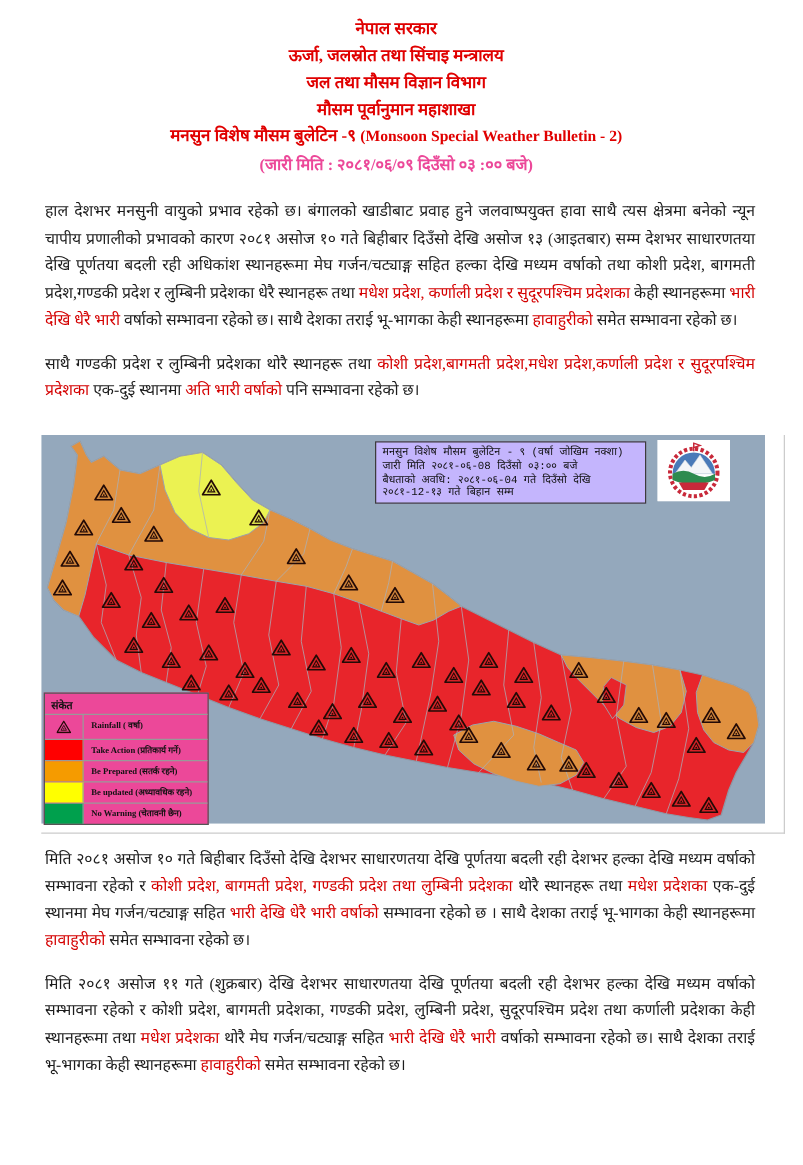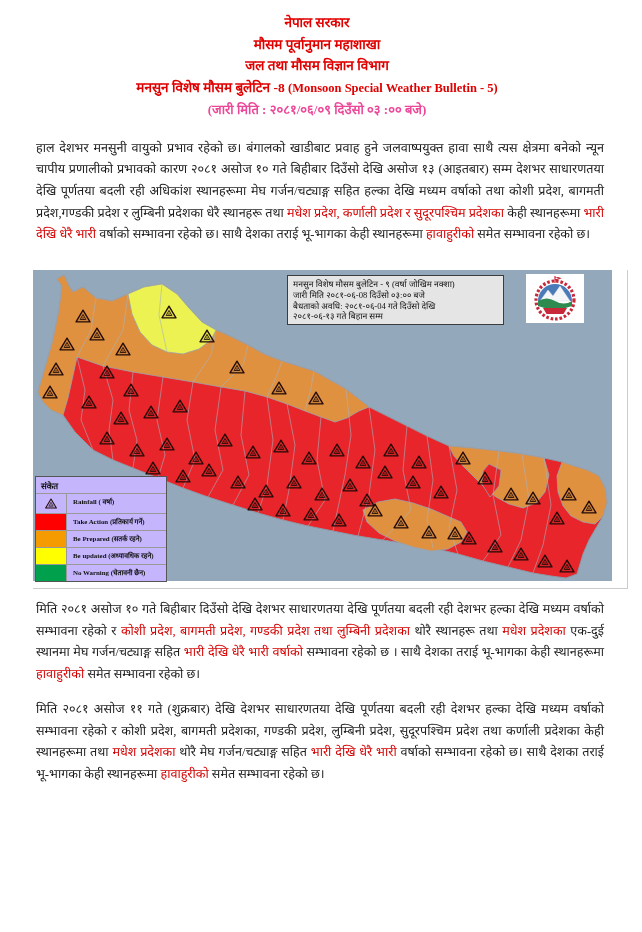--- a/index.html
+++ b/index.html
@@ -51,6 +51,7 @@
 
   <div class="doc-header">
     <div class="h-line">नेपाल सरकार</div>
+    <div class="h-line">ऊर्जा, जलस्रोत तथा सिंचाइ मन्त्रालय</div>
     <div class="h-line">मौसम पूर्वानुमान महाशाखा</div>
     <div class="h-line">जल तथा मौसम विज्ञान विभाग</div>
     <div class="bulletin-line">

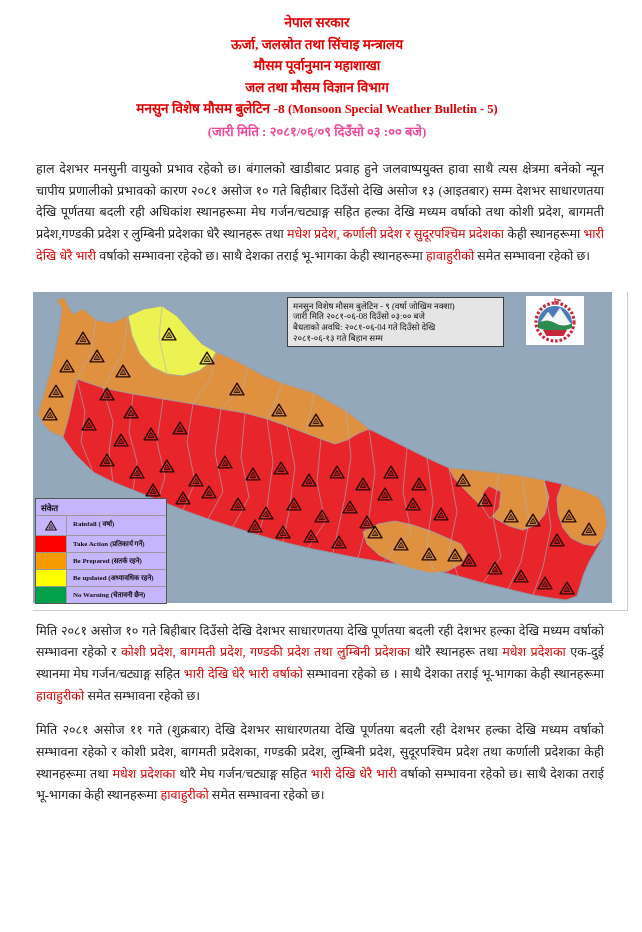--- a/index.html
+++ b/index.html
@@ -52,8 +52,8 @@
   <div class="doc-header">
     <div class="h-line">नेपाल सरकार</div>
     <div class="h-line">ऊर्जा, जलस्रोत तथा सिंचाइ मन्त्रालय</div>
+    <div class="h-line">जल तथा मौसम विज्ञान विभाग</div>
     <div class="h-line">मौसम पूर्वानुमान महाशाखा</div>
-    <div class="h-line">जल तथा मौसम विज्ञान विभाग</div>
     <div class="bulletin-line">
       <span>मनसुन विशेष मौसम बुलेटिन -8</span>
       <span class="bulletin-en">(Monsoon Special Weather Bulletin - 5)</span>

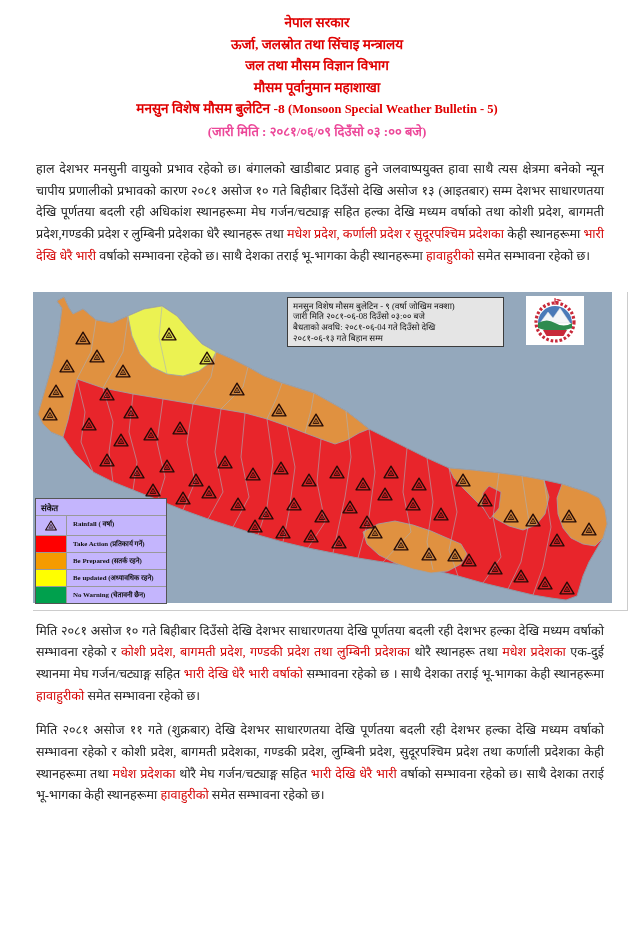--- a/index.html
+++ b/index.html
@@ -55,7 +55,7 @@
     <div class="h-line">जल तथा मौसम विज्ञान विभाग</div>
     <div class="h-line">मौसम पूर्वानुमान महाशाखा</div>
     <div class="bulletin-line">
-      <span>मनसुन विशेष मौसम बुलेटिन -8</span>
+      <span>मनसुन विशेष मौसम बुलेटिन -९</span>
       <span class="bulletin-en">(Monsoon Special Weather Bulletin - 5)</span>
     </div>
     <div class="issued">(जारी मिति : २०८१/०६/०९ दिउँसो ०३ :०० बजे)</div>

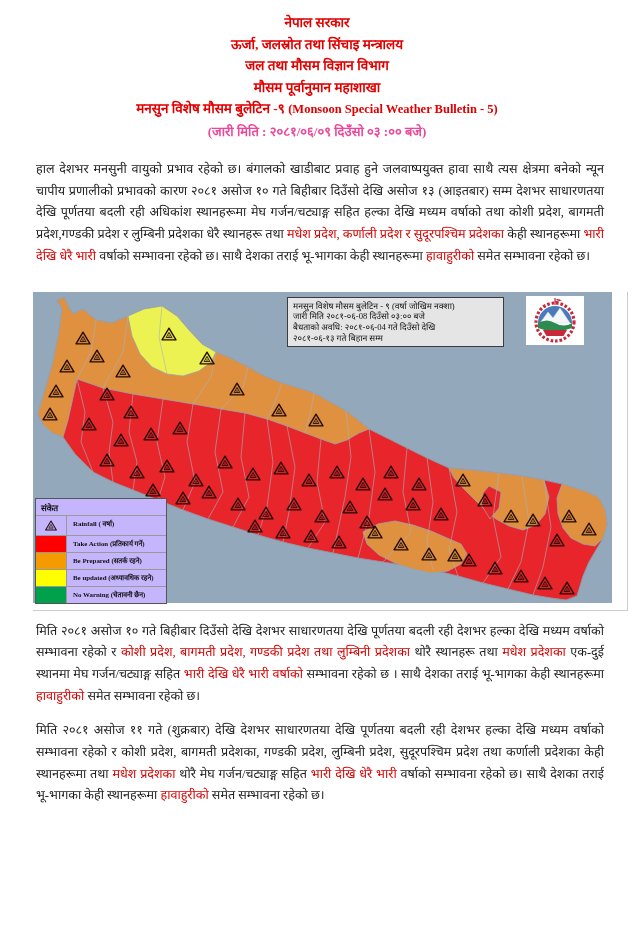--- a/index.html
+++ b/index.html
@@ -56,7 +56,7 @@
     <div class="h-line">मौसम पूर्वानुमान महाशाखा</div>
     <div class="bulletin-line">
       <span>मनसुन विशेष मौसम बुलेटिन -९</span>
-      <span class="bulletin-en">(Monsoon Special Weather Bulletin - 5)</span>
+      <span class="bulletin-en">(Monsoon Special Weather Bulletin - 2)</span>
     </div>
     <div class="issued">(जारी मिति : २०८१/०६/०९ दिउँसो ०३ :०० बजे)</div>
   </div>

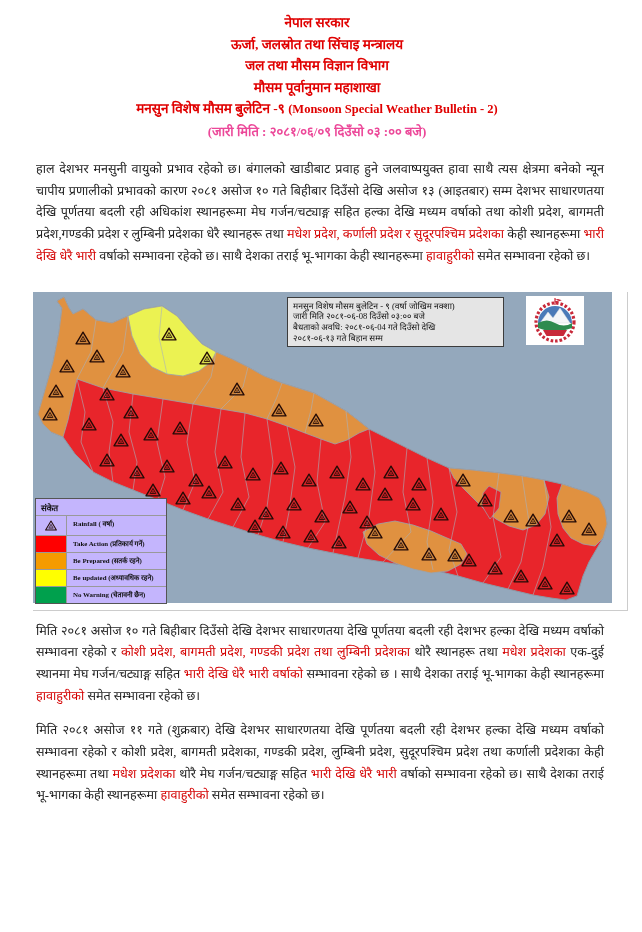--- a/index.html
+++ b/index.html
@@ -63,6 +63,7 @@
 
   <div class="content">
     <p class="para para-first"><span>हाल देशभर मनसुनी वायुको प्रभाव रहेको छ। बंगालको खाडीबाट प्रवाह हुने जलवाष्पयुक्त हावा साथै त्यस क्षेत्रमा बनेको न्यून चापीय प्रणालीको प्रभावको कारण  २०८१ असोज १० गते बिहीबार दिउँसो  देखि असोज १३ (आइतबार) सम्म देशभर साधारणतया देखि पूर्णतया बदली रही अधिकांश स्थानहरूमा मेघ गर्जन/चट्याङ्ग सहित हल्का देखि मध्यम वर्षाको तथा कोशी प्रदेश, बागमती प्रदेश,गण्डकी प्रदेश र लुम्बिनी प्रदेशका धेरै स्थानहरू तथा </span><span class="red">मधेश प्रदेश, कर्णाली प्रदेश र सुदूरपश्चिम प्रदेशका</span><span> केही स्थानहरूमा </span><span class="red">भारी  देखि धेरै भारी</span><span> वर्षाको सम्भावना रहेको छ।  साथै देशका तराई भू-भागका केही स्थानहरूमा </span><span class="red">हावाहुरीको</span><span> समेत सम्भावना रहेको छ।</span></p>
+    <p class="para"><span>साथै गण्डकी प्रदेश र लुम्बिनी प्रदेशका थोरै स्थानहरू तथा </span><span class="red">कोशी प्रदेश,बागमती प्रदेश,मधेश प्रदेश,कर्णाली प्रदेश र सुदूरपश्चिम प्रदेशका</span><span> एक-दुई स्थानमा </span><span class="red">अति भारी वर्षाको</span><span> पनि सम्भावना रहेको छ।</span></p>
   </div>
 
   <div class="map-frame">

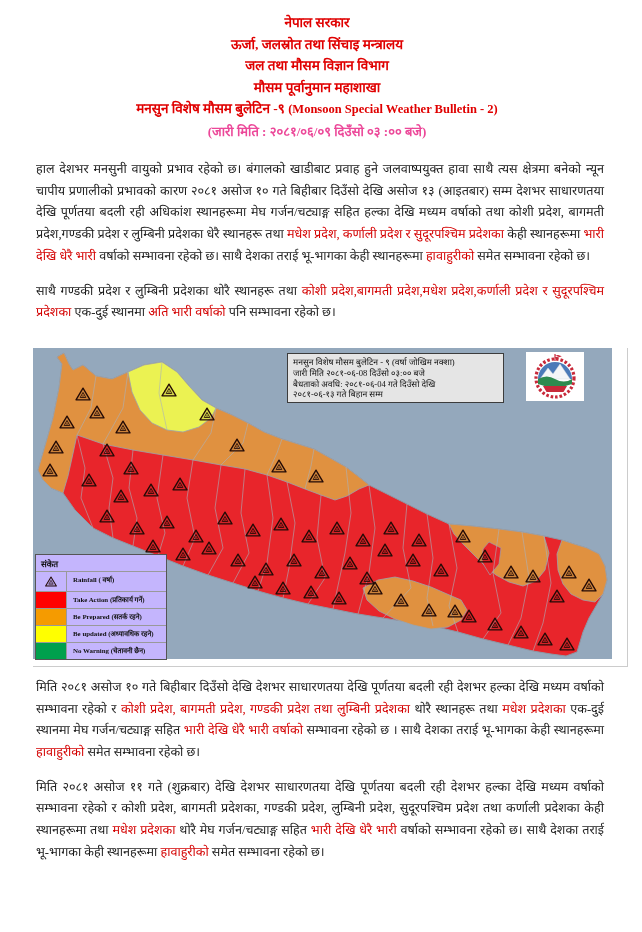--- a/index.html
+++ b/index.html
@@ -27,9 +27,9 @@
   .map { position:relative; width:579px; height:311px; }
   .map-svg { position:absolute; left:0; top:0; }
 
-  .map-info-box { position:absolute; left:254px; top:5px; width:206px; background:#e5e5e5;
+  .map-info-box { position:absolute; left:267px; top:5px; width:206px; background:#c4b5fd;
                   border:1.5px solid #3c3c3c; padding:3px 4px 2px 5px;
-                  font-family:Liberation Serif, serif; font-size:8.6px; line-height:10.8px;
+                  font-family:Liberation Mono, monospace; font-size:8.6px; line-height:10.8px;
                   color:#101010; }
   .map-logo { position:absolute; left:493px; top:4px; width:58px; height:49px; background:#fff; }
 

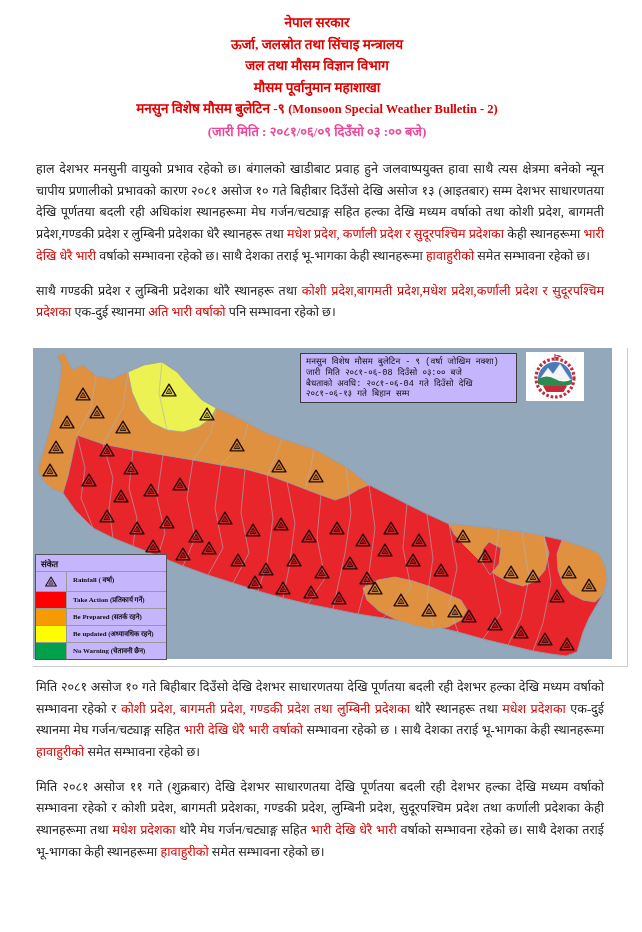--- a/index.html
+++ b/index.html
@@ -189,7 +189,7 @@
         <div>मनसुन  विशेष मौसम बुलेटिन - ९ (वर्षा जोखिम नक्शा)</div>
         <div>जारी मिति २०८१-०६-08 दिउँसो ०३:०० बजे</div>
         <div>बैधताको अवधि: २०८१-०६-04 गते दिउँसो देखि</div>
-        <div>२०८१-०६-१३ गते बिहान सम्म</div>
+        <div>२०८१-12-१३ गते बिहान सम्म</div>
       </div>
 
       <div class="map-logo">

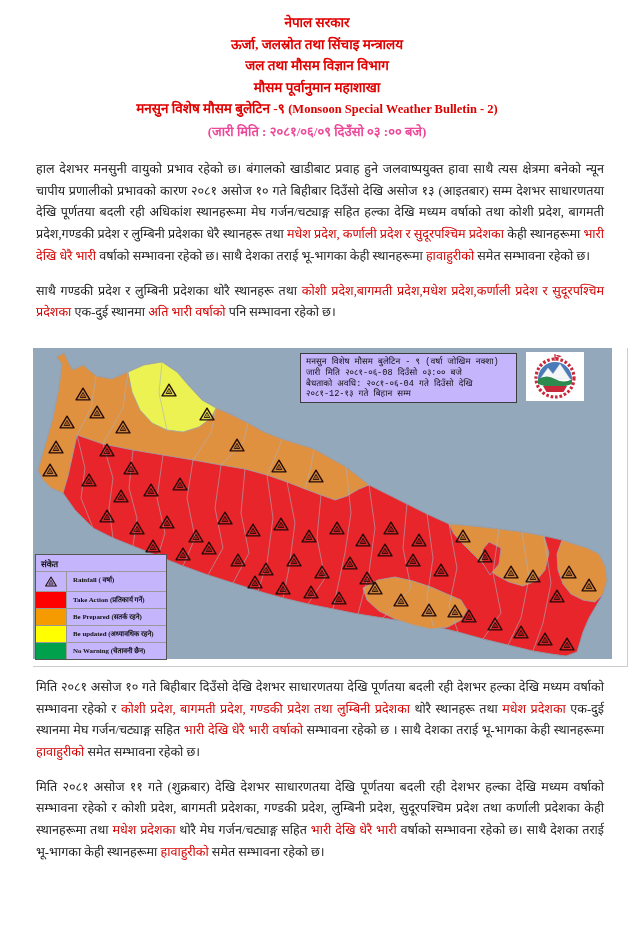--- a/index.html
+++ b/index.html
@@ -33,7 +33,7 @@
                   color:#101010; }
   .map-logo { position:absolute; left:493px; top:4px; width:58px; height:49px; background:#fff; }
 
-  .legend { position:absolute; left:2px; top:206px; width:132px; background:#c4b5fd;
+  .legend { position:absolute; left:2px; top:206px; width:132px; background:#ec4899;
             border:1px solid #555; box-sizing:border-box; }
   .legend-title { font-size:8.5px; font-weight:bold; padding:3px 0 2px 5px; color:#111; }
   .lg-row { display:flex; height:16px; border-top:1px solid #999; align-items:stretch; }

